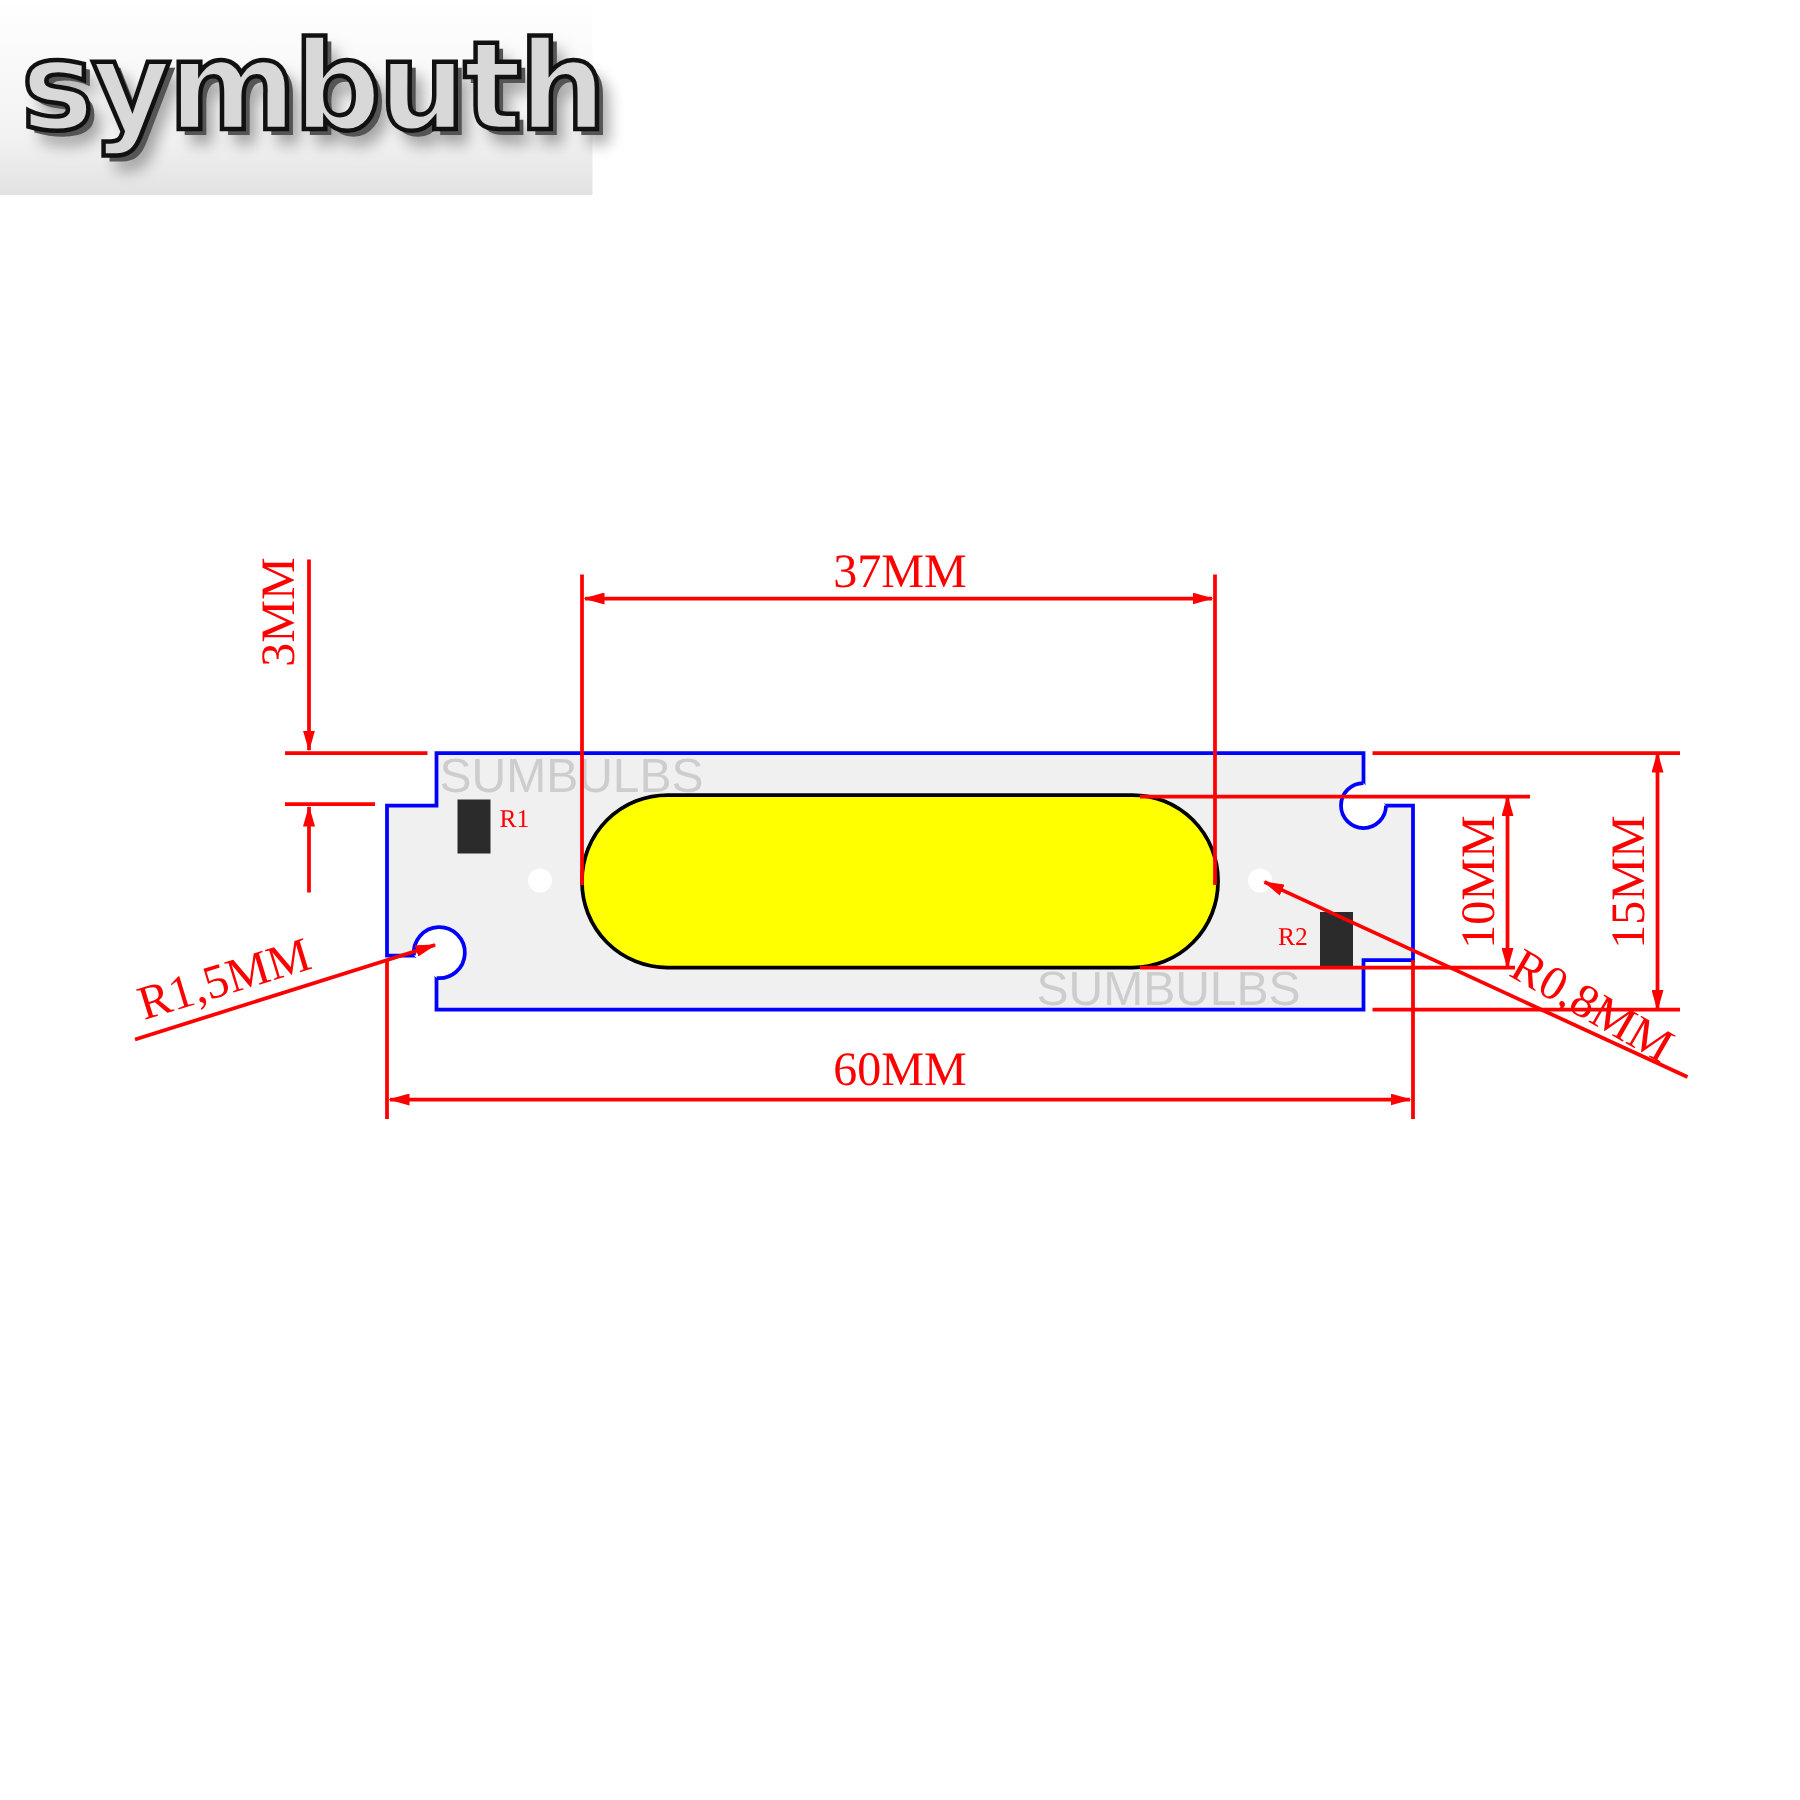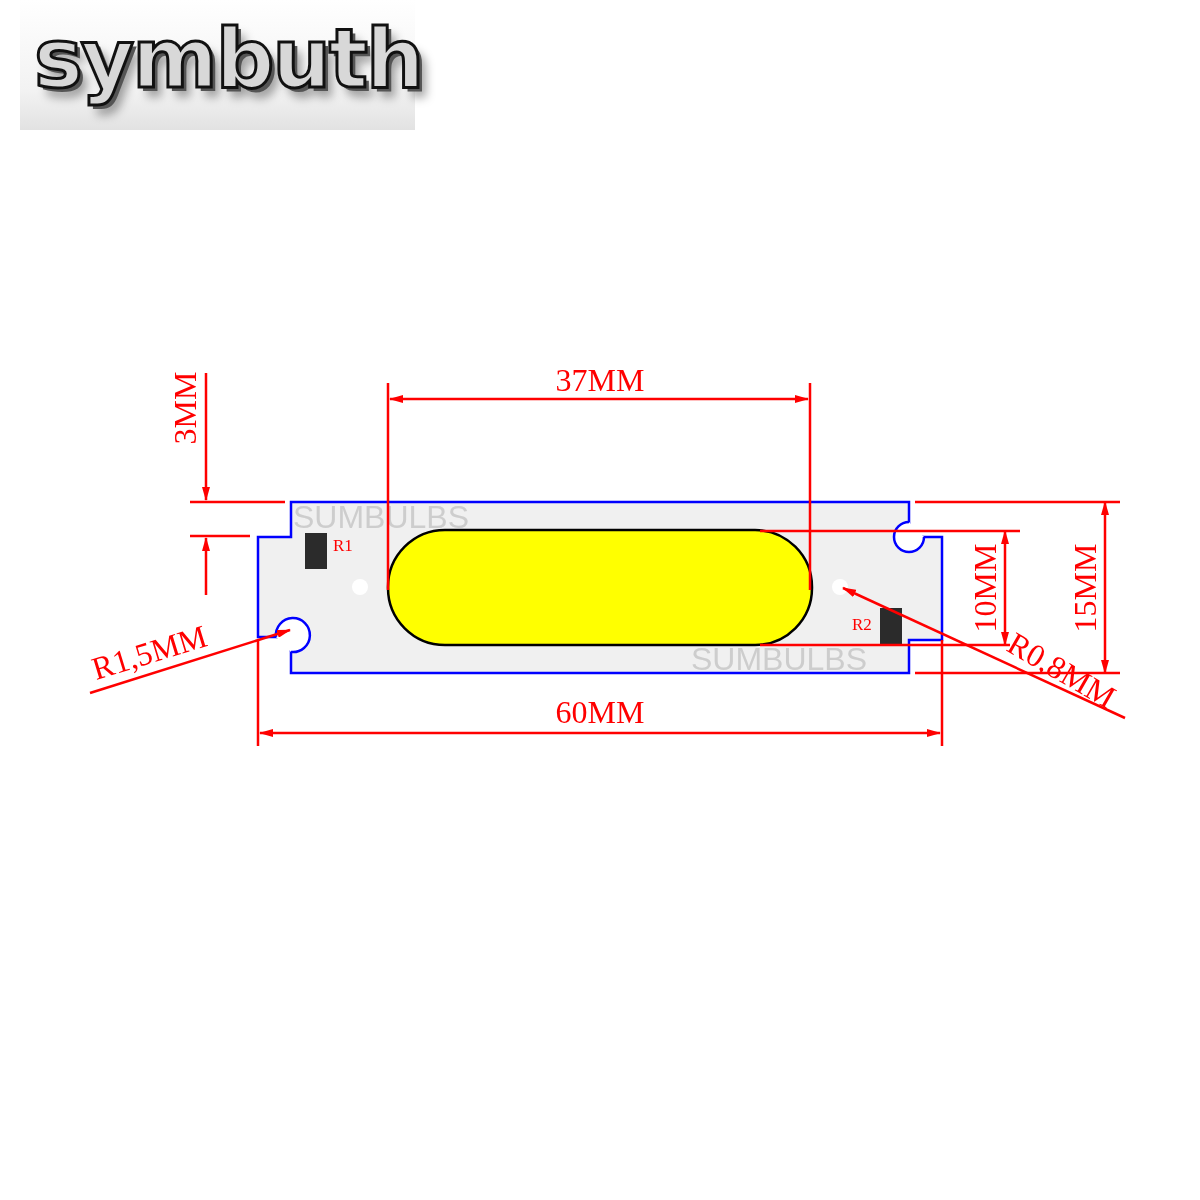--- a/index.html
+++ b/index.html
@@ -4,7 +4,7 @@
 <style>
   html, body { margin:0; padding:0; background:#ffffff; }
   body { width:1200px; height:1200px; position:relative; overflow:hidden; font-family:"Liberation Sans", sans-serif; }
-  .logo { position:absolute; left:0; top:0; width:395px; height:130px; background:linear-gradient(180deg,#ffffff 0%,#f2f2f2 70%,#e2e2e2 100%);margin-left:20px; }
+  .logo { position:absolute; left:0; top:0; width:395px; height:130px; background:linear-gradient(180deg,#ffffff 0%,#f2f2f2 70%,#e2e2e2 100%); }
   .logo-text { position:absolute; left:14px; top:18px; font-family:"DejaVu Sans", sans-serif; font-weight:bold; font-size:82px; letter-spacing:-2px; color:#d8d8d8;
     -webkit-text-stroke:3px #111; text-shadow:4px 4px 0 #555, 8px 10px 10px rgba(0,0,0,0.35); line-height:1; }
   svg { position:absolute; left:0; top:0; }

